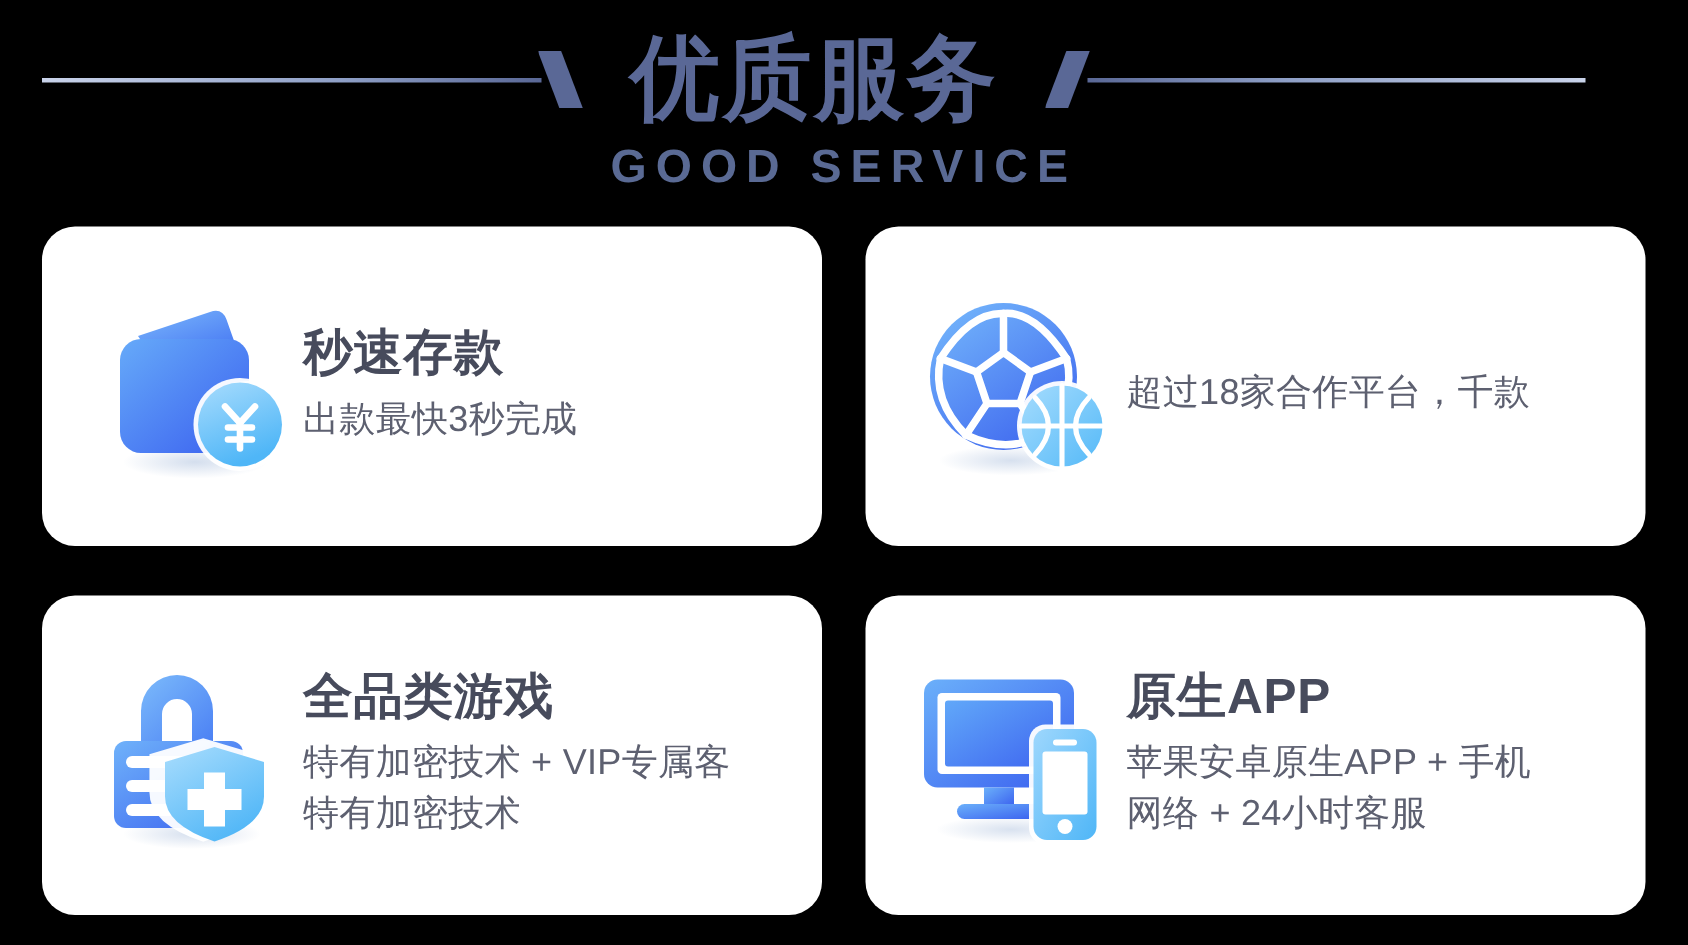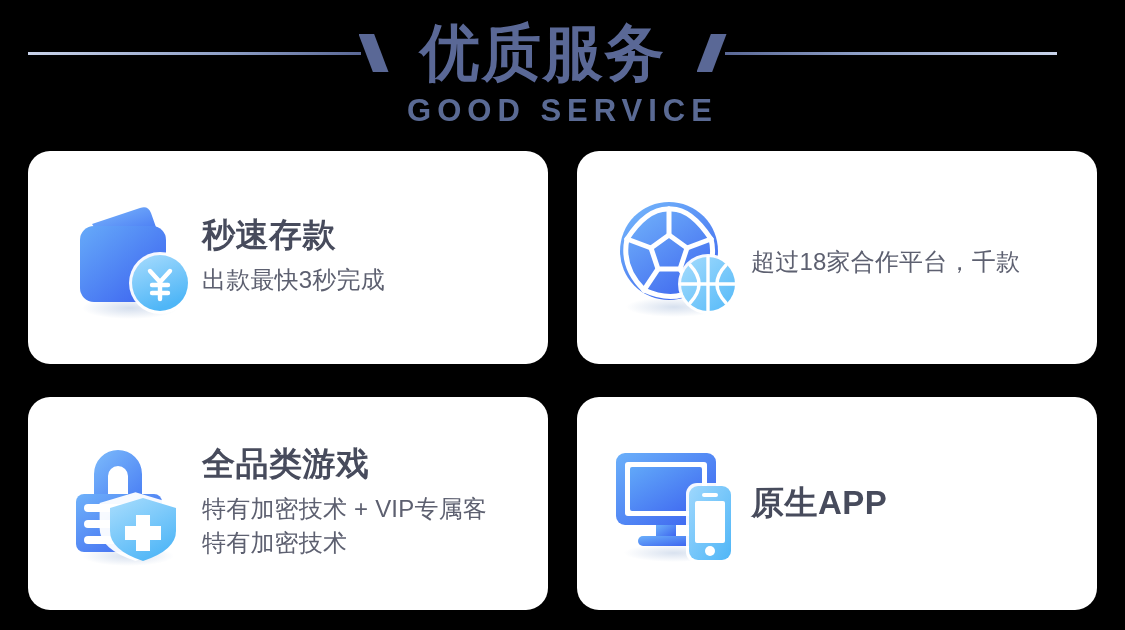--- a/index.html
+++ b/index.html
@@ -360,6 +360,10 @@
       </div>
       <div class="card-text">
         <div class="card-title">原生APP</div>
+        <div class="card-desc">
+          <span class="line">苹果安卓原生APP + 手机</span>
+          <span class="line">网络 + 24小时客服</span>
+        </div>
       </div>
     </div>
 

